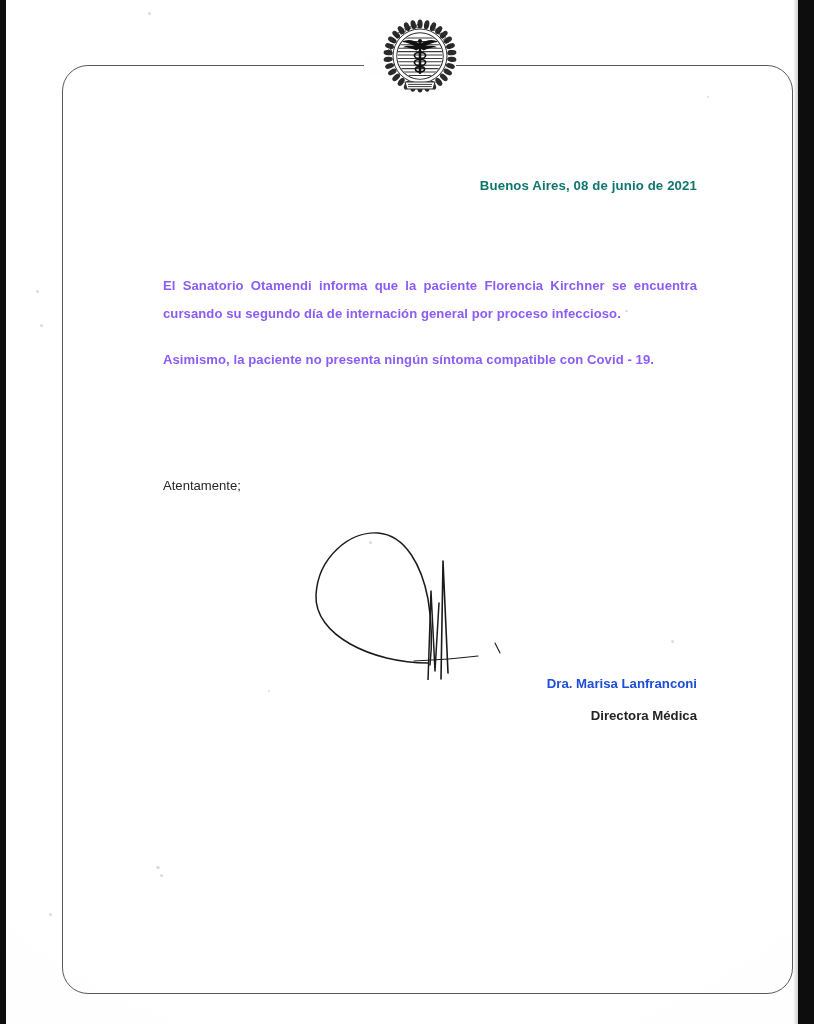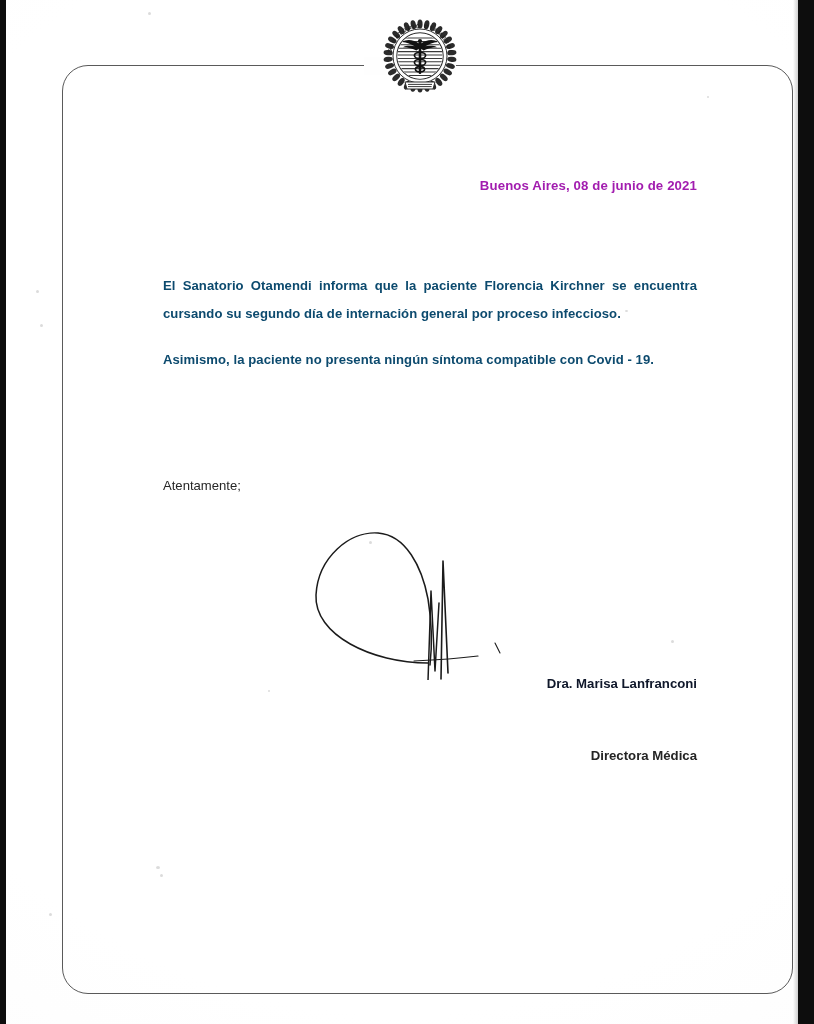--- a/index.html
+++ b/index.html
@@ -100,7 +100,7 @@
     text-align: right;
     font-size: 13.2px;
     font-weight: 700;
-    color: #a21caf;
+    color: #0f766e;
     letter-spacing: .01em;
   }
 

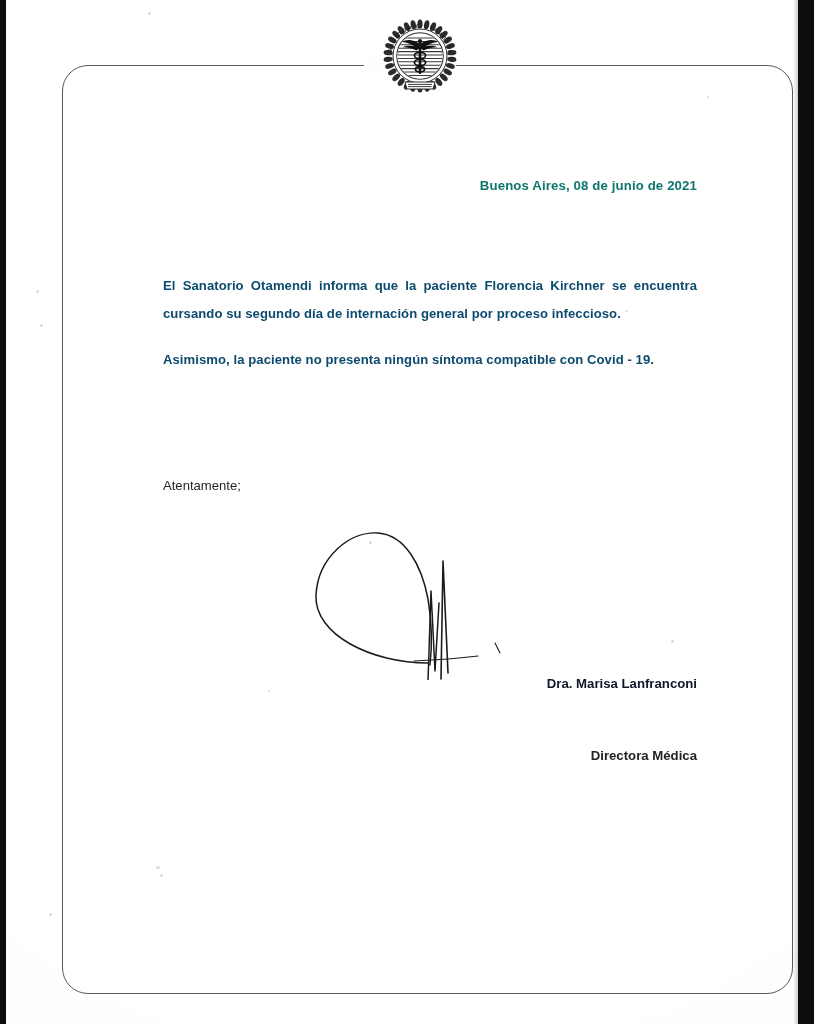--- a/index.html
+++ b/index.html
@@ -113,7 +113,7 @@
   .para {
     font-size: 13.1px;
     font-weight: 700;
-    color: #0c4a6e;
+    color: #8b5cf6;
     line-height: 28px;
     text-align: justify;
     margin: 0 0 18px 0;

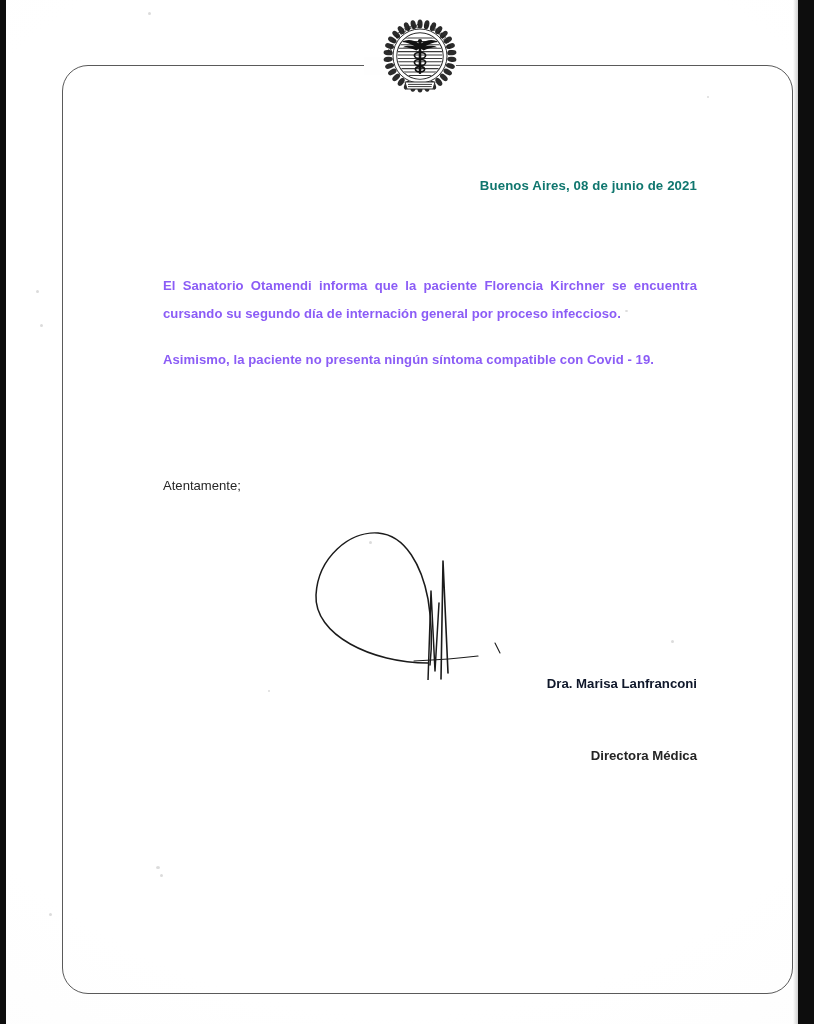--- a/index.html
+++ b/index.html
@@ -147,7 +147,7 @@
     text-align: right;
     font-size: 13.2px;
     font-weight: 700;
-    color: #0f172a;
+    color: #1d4ed8;
   }
   .sign-title {
     position: absolute;

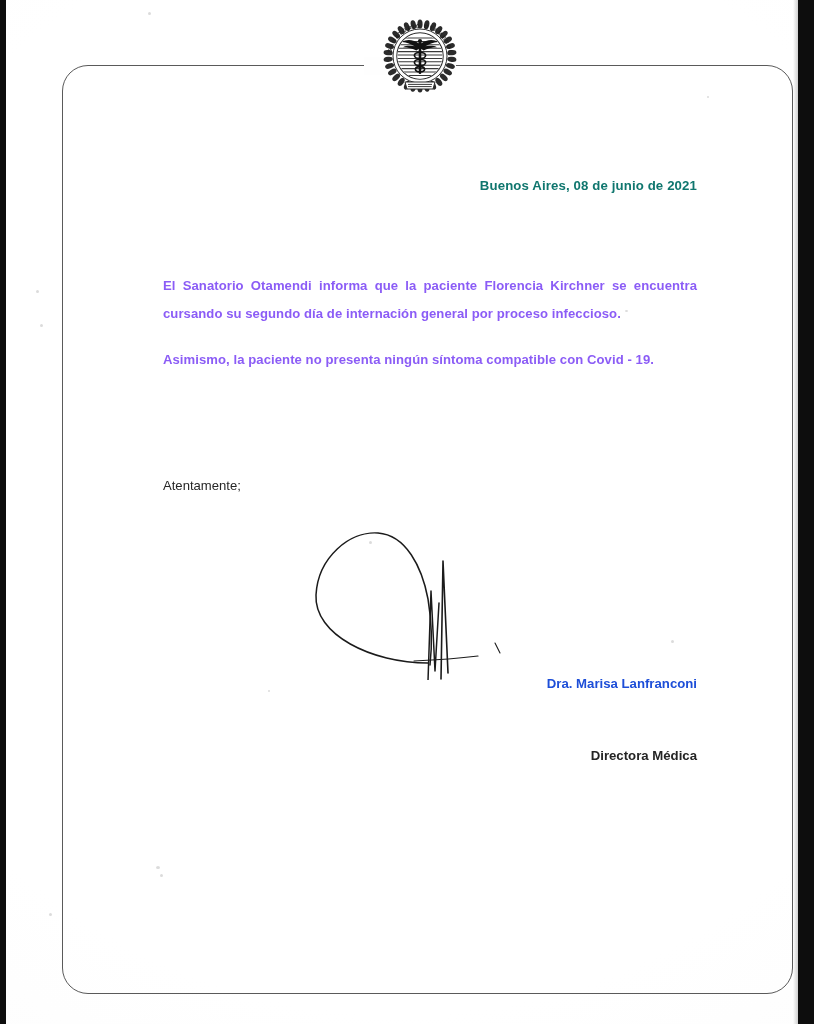--- a/index.html
+++ b/index.html
@@ -157,7 +157,6 @@
     font-size: 13.2px;
     font-weight: 700;
     color: #242424;
-    margin-top: 40px;
   }
 
   

